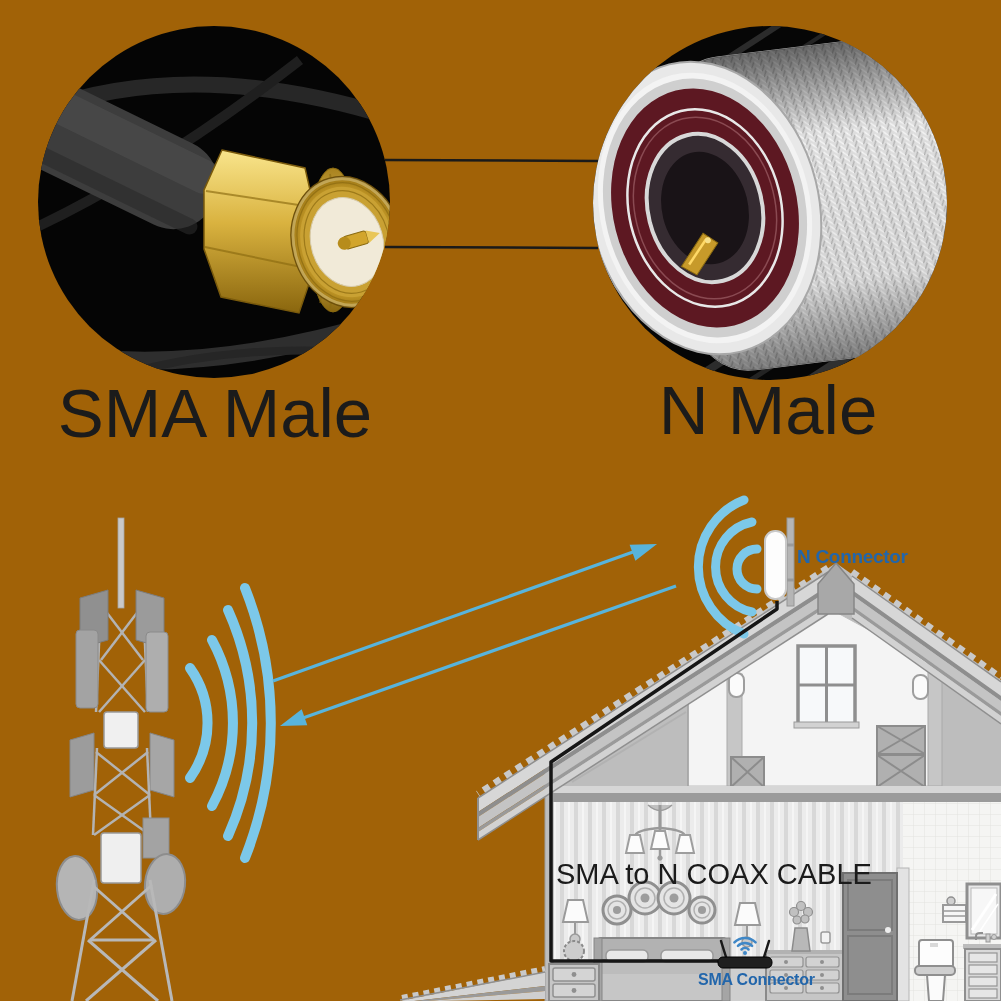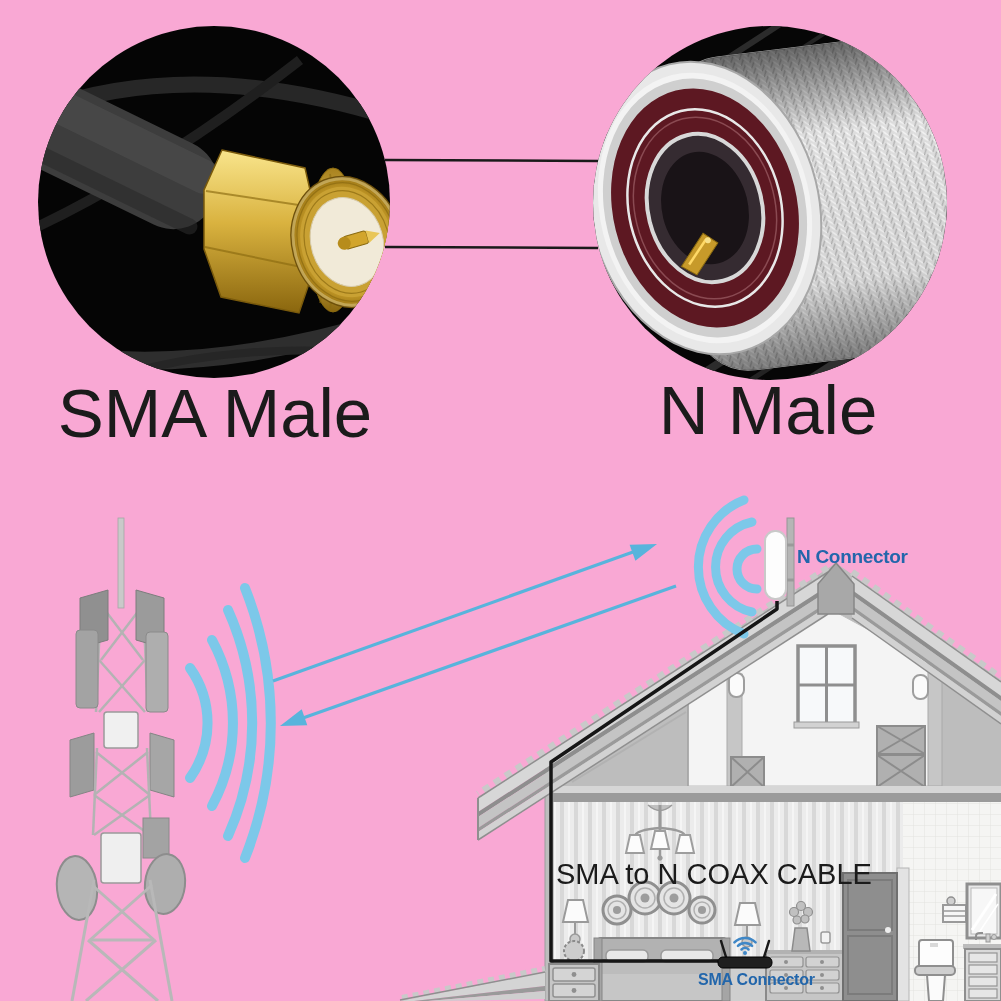--- a/index.html
+++ b/index.html
@@ -3,7 +3,7 @@
 <meta charset="utf-8">
 <style>
   html,body{margin:0;padding:0;background:#fff;}
-  .page{position:relative;width:1001px;height:1001px;background:#f9a8d4;overflow:hidden;
+  .page{position:relative;width:1001px;height:1001px;background:#a16207;overflow:hidden;
         font-family:"Liberation Sans",sans-serif;}
   svg{position:absolute;left:0;top:0;}
   text{font-family:"Liberation Sans",sans-serif;}

